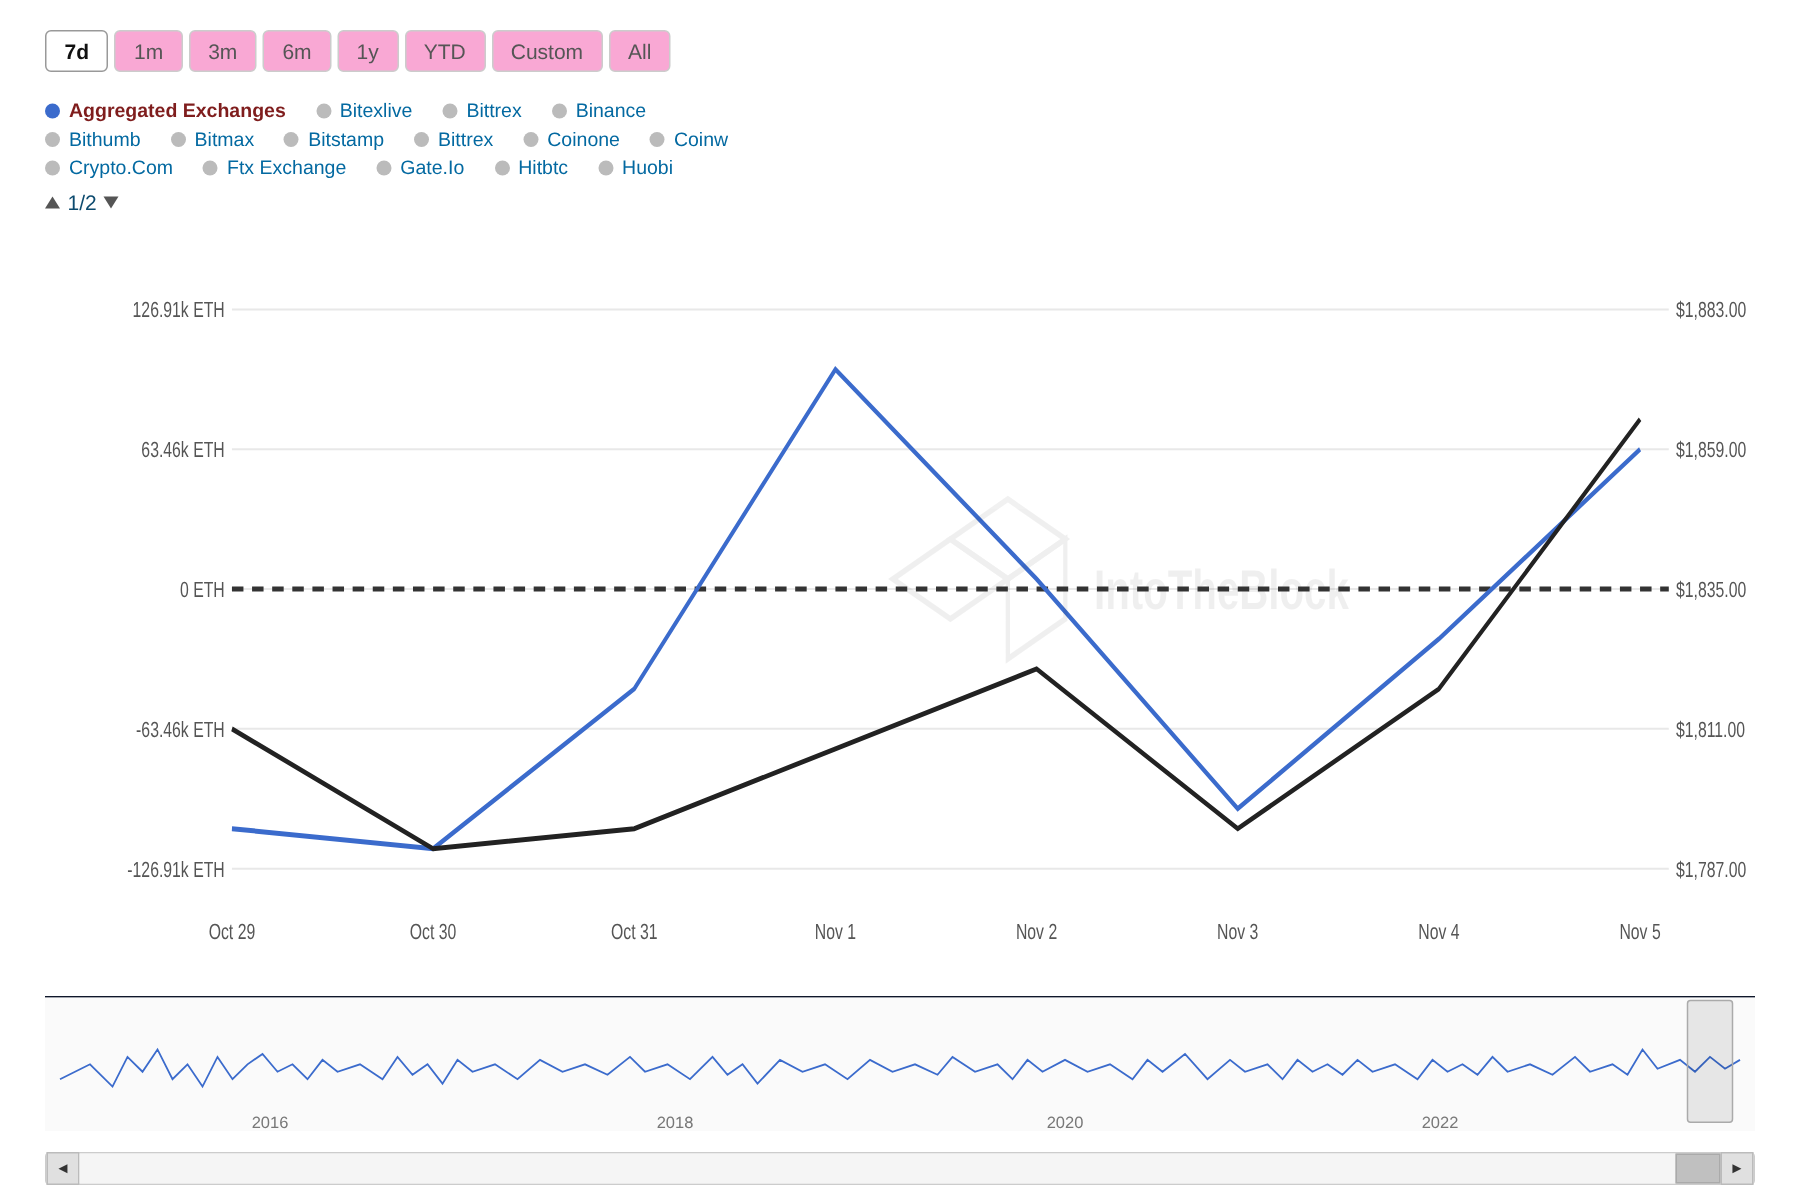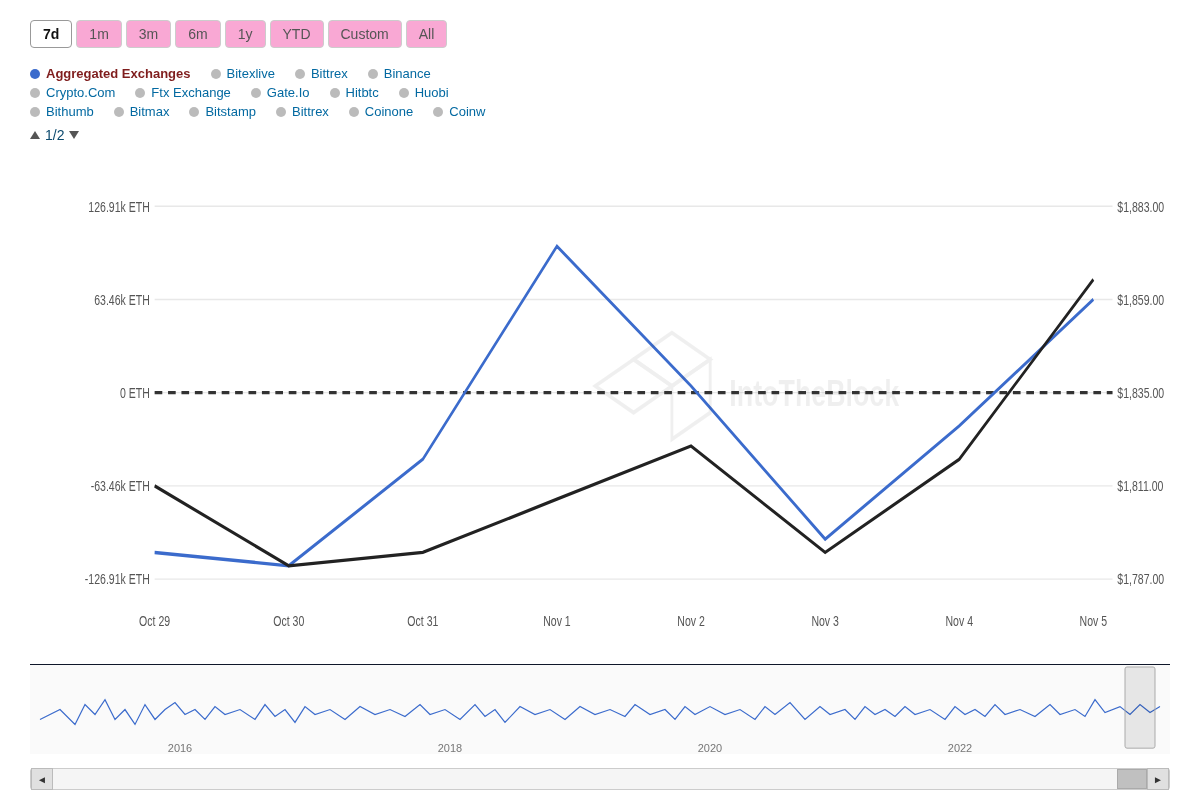--- a/index.html
+++ b/index.html
@@ -214,49 +214,49 @@
       <div style="display: flex; gap: 4px 20px; width: 100%;">
         <div class="legend-item">
           <span class="legend-dot gray"></span>
-          <span>Crypto.Com</span>
-        </div>
-        <div class="legend-item">
-          <span class="legend-dot gray"></span>
-          <span>Ftx Exchange</span>
-        </div>
-        <div class="legend-item">
-          <span class="legend-dot gray"></span>
-          <span>Gate.Io</span>
-        </div>
-        <div class="legend-item">
-          <span class="legend-dot gray"></span>
-          <span>Hitbtc</span>
-        </div>
-        <div class="legend-item">
-          <span class="legend-dot gray"></span>
-          <span>Huobi</span>
+          <span>Bithumb</span>
+        </div>
+        <div class="legend-item">
+          <span class="legend-dot gray"></span>
+          <span>Bitmax</span>
+        </div>
+        <div class="legend-item">
+          <span class="legend-dot gray"></span>
+          <span>Bitstamp</span>
+        </div>
+        <div class="legend-item">
+          <span class="legend-dot gray"></span>
+          <span>Bittrex</span>
+        </div>
+        <div class="legend-item">
+          <span class="legend-dot gray"></span>
+          <span>Coinone</span>
+        </div>
+        <div class="legend-item">
+          <span class="legend-dot gray"></span>
+          <span>Coinw</span>
         </div>
       </div>
       <div style="display: flex; gap: 4px 20px; width: 100%;">
         <div class="legend-item">
           <span class="legend-dot gray"></span>
-          <span>Bithumb</span>
-        </div>
-        <div class="legend-item">
-          <span class="legend-dot gray"></span>
-          <span>Bitmax</span>
-        </div>
-        <div class="legend-item">
-          <span class="legend-dot gray"></span>
-          <span>Bitstamp</span>
-        </div>
-        <div class="legend-item">
-          <span class="legend-dot gray"></span>
-          <span>Bittrex</span>
-        </div>
-        <div class="legend-item">
-          <span class="legend-dot gray"></span>
-          <span>Coinone</span>
-        </div>
-        <div class="legend-item">
-          <span class="legend-dot gray"></span>
-          <span>Coinw</span>
+          <span>Crypto.Com</span>
+        </div>
+        <div class="legend-item">
+          <span class="legend-dot gray"></span>
+          <span>Ftx Exchange</span>
+        </div>
+        <div class="legend-item">
+          <span class="legend-dot gray"></span>
+          <span>Gate.Io</span>
+        </div>
+        <div class="legend-item">
+          <span class="legend-dot gray"></span>
+          <span>Hitbtc</span>
+        </div>
+        <div class="legend-item">
+          <span class="legend-dot gray"></span>
+          <span>Huobi</span>
         </div>
       </div>
     </div>

